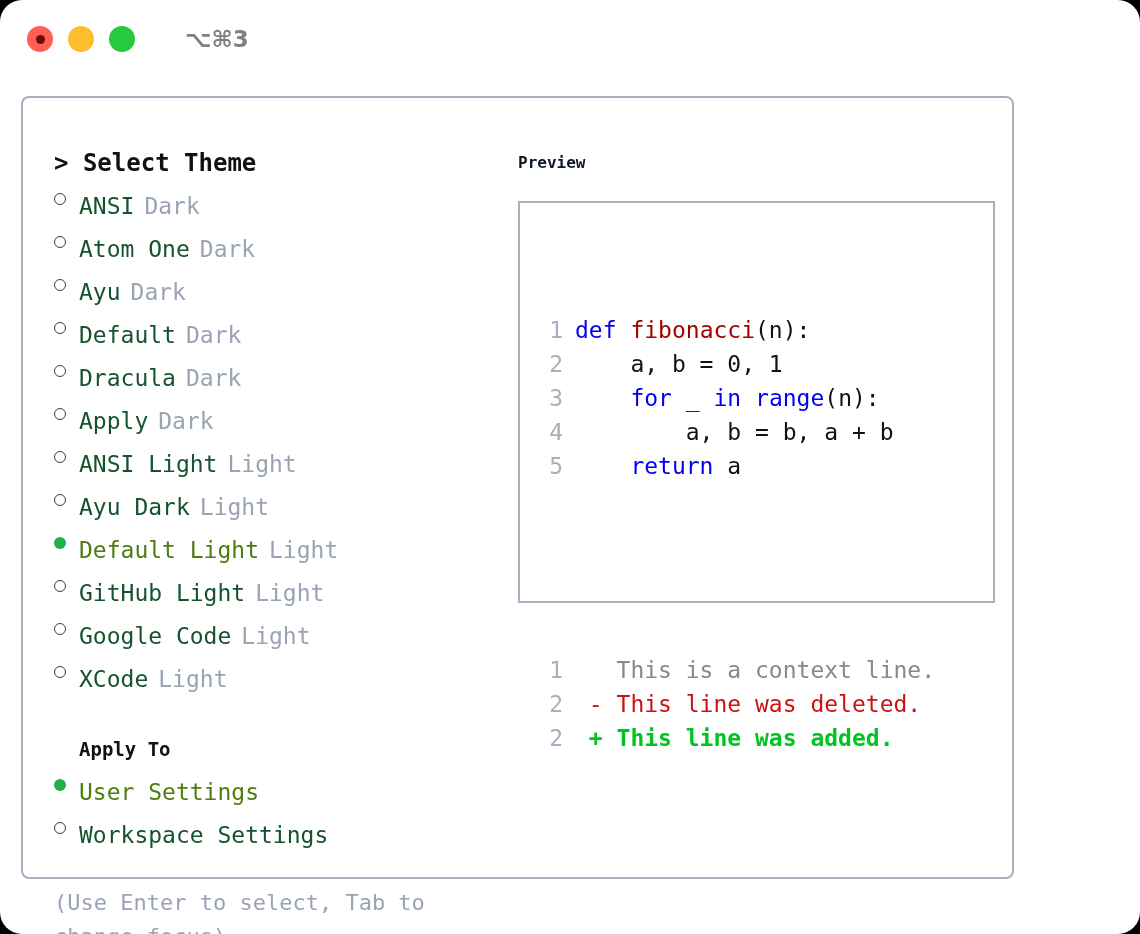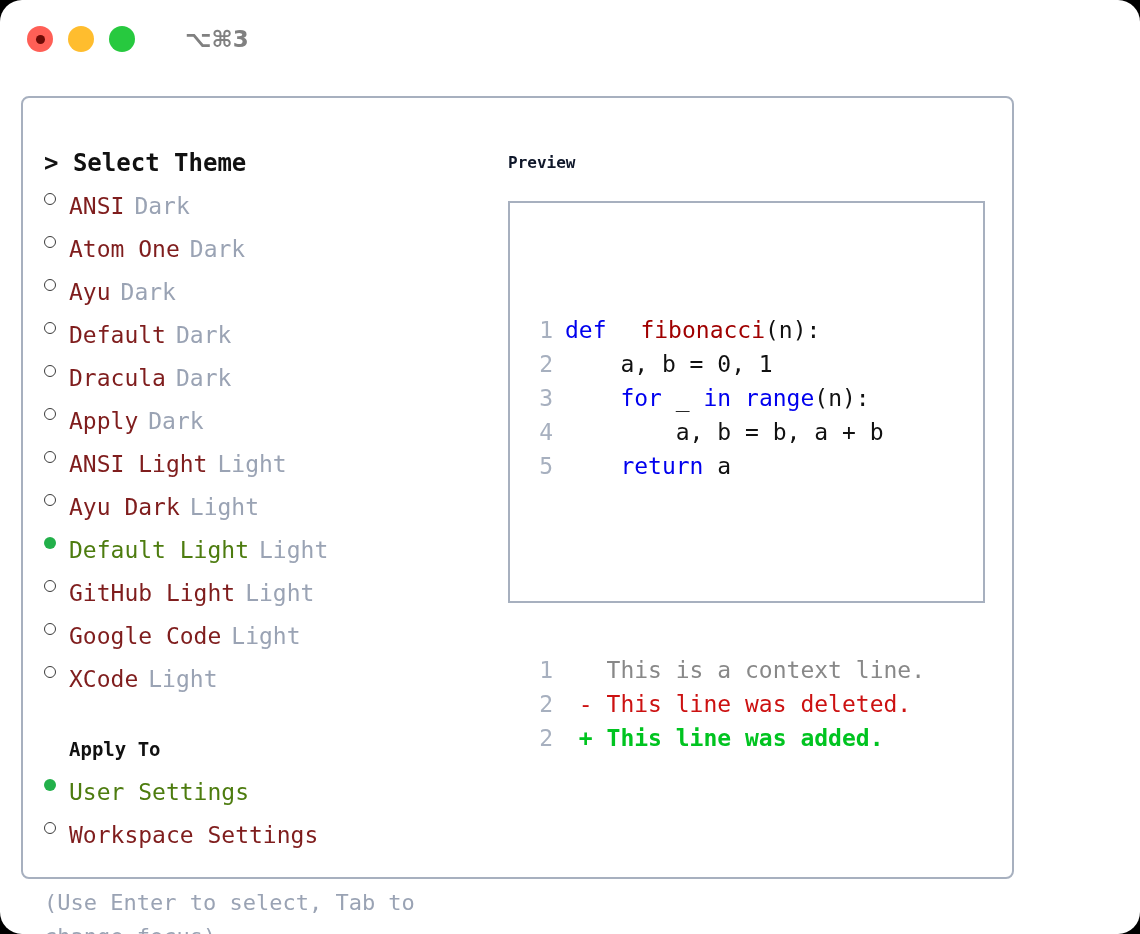--- a/index.html
+++ b/index.html
@@ -79,7 +79,7 @@
 
   .columns {
     position: absolute;
-    left: 6px; top: 0;
+    left: 16px; top: 0;
     width: 100%;
     height: 100%;
   }

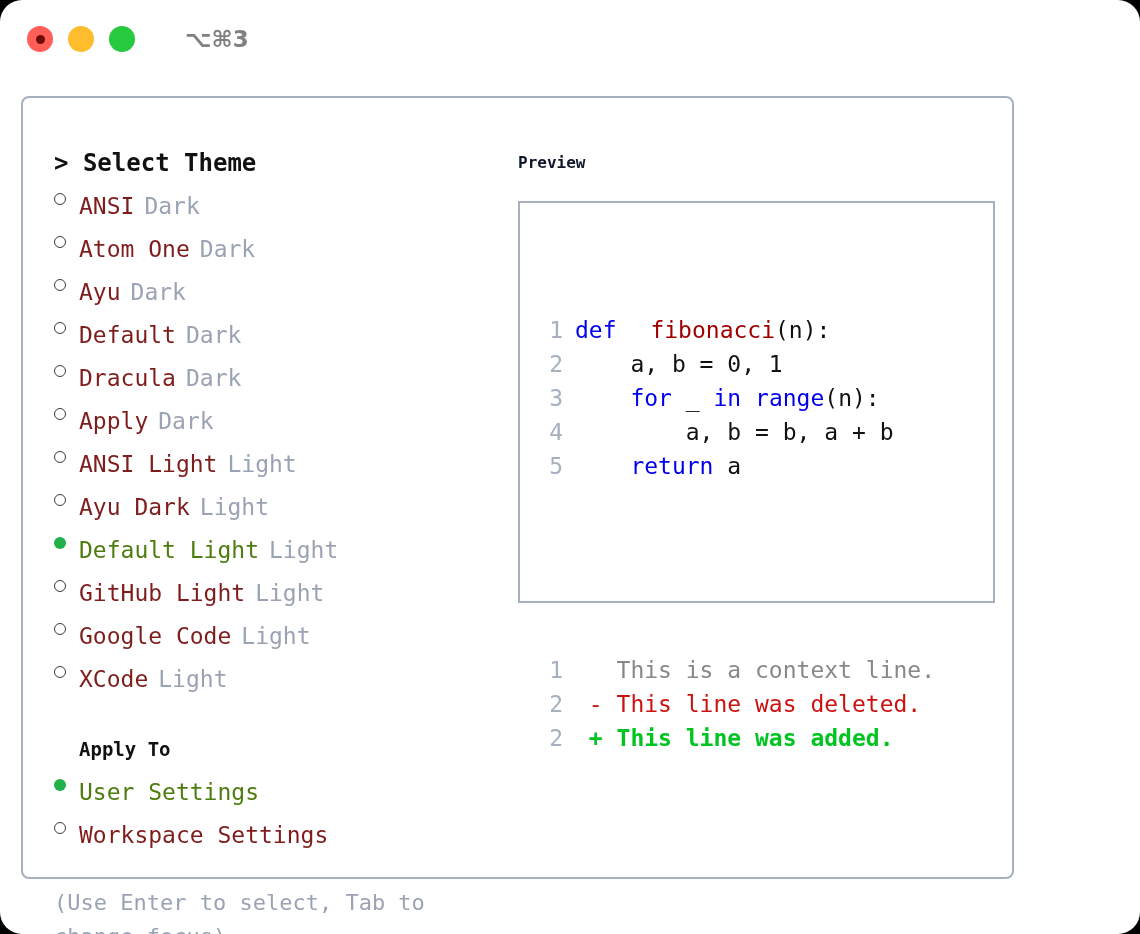--- a/index.html
+++ b/index.html
@@ -131,7 +131,7 @@
     border: none;
   }
   .opt-label {
-    color: #7f1d1d;
+    color: #14532d;
   }
   .opt.selected .opt-label {
     color: #4d7c0f;

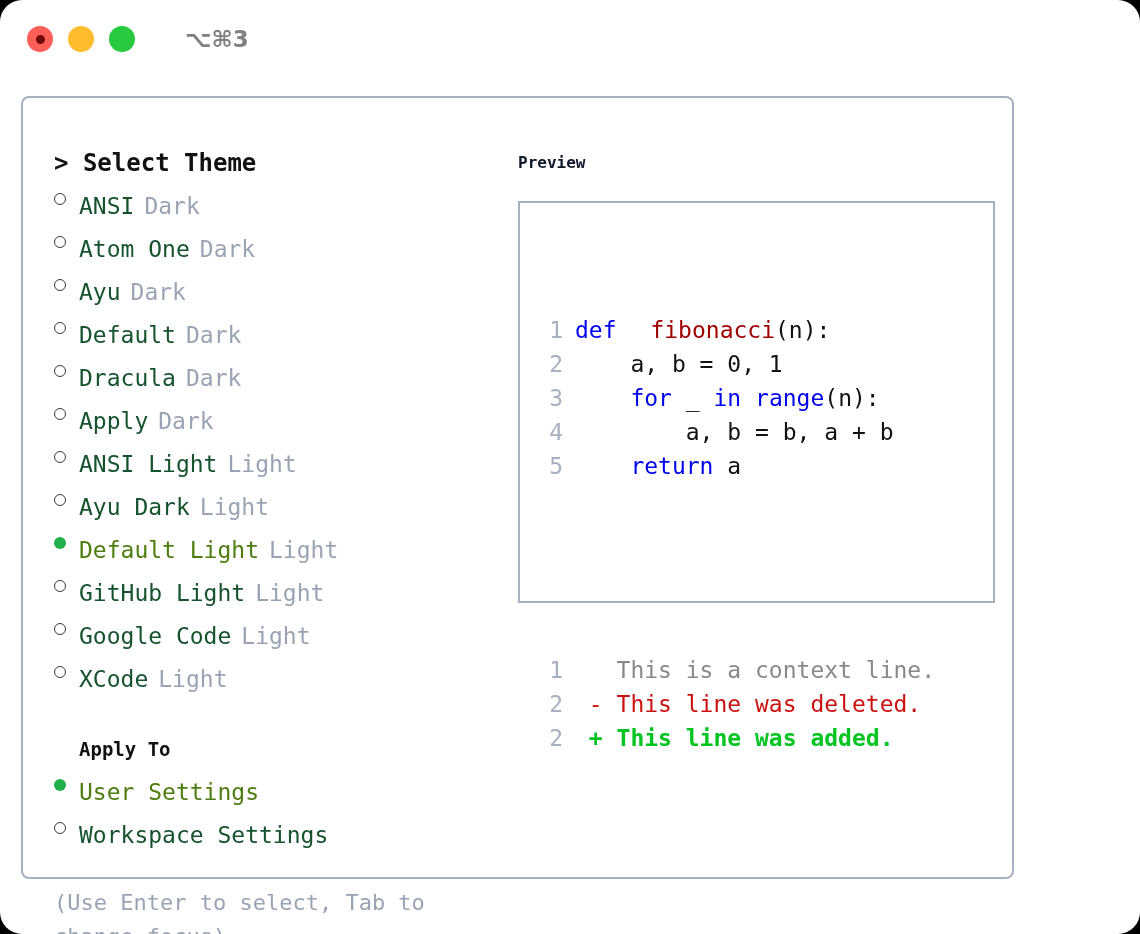--- a/index.html
+++ b/index.html
@@ -201,7 +201,7 @@
     margin-right: 12px;
   }
   .tok-kw   { color: #0000ee; }
-  .tok-fn   { color: #a00000; margin-left: 20px; }
+  .tok-fn   { color: #a00000; }
   .tok-plain{ color: #111111; }
   .tok-ctx  { color: #888888; }
   .tok-del  { color: #cc1111; }

